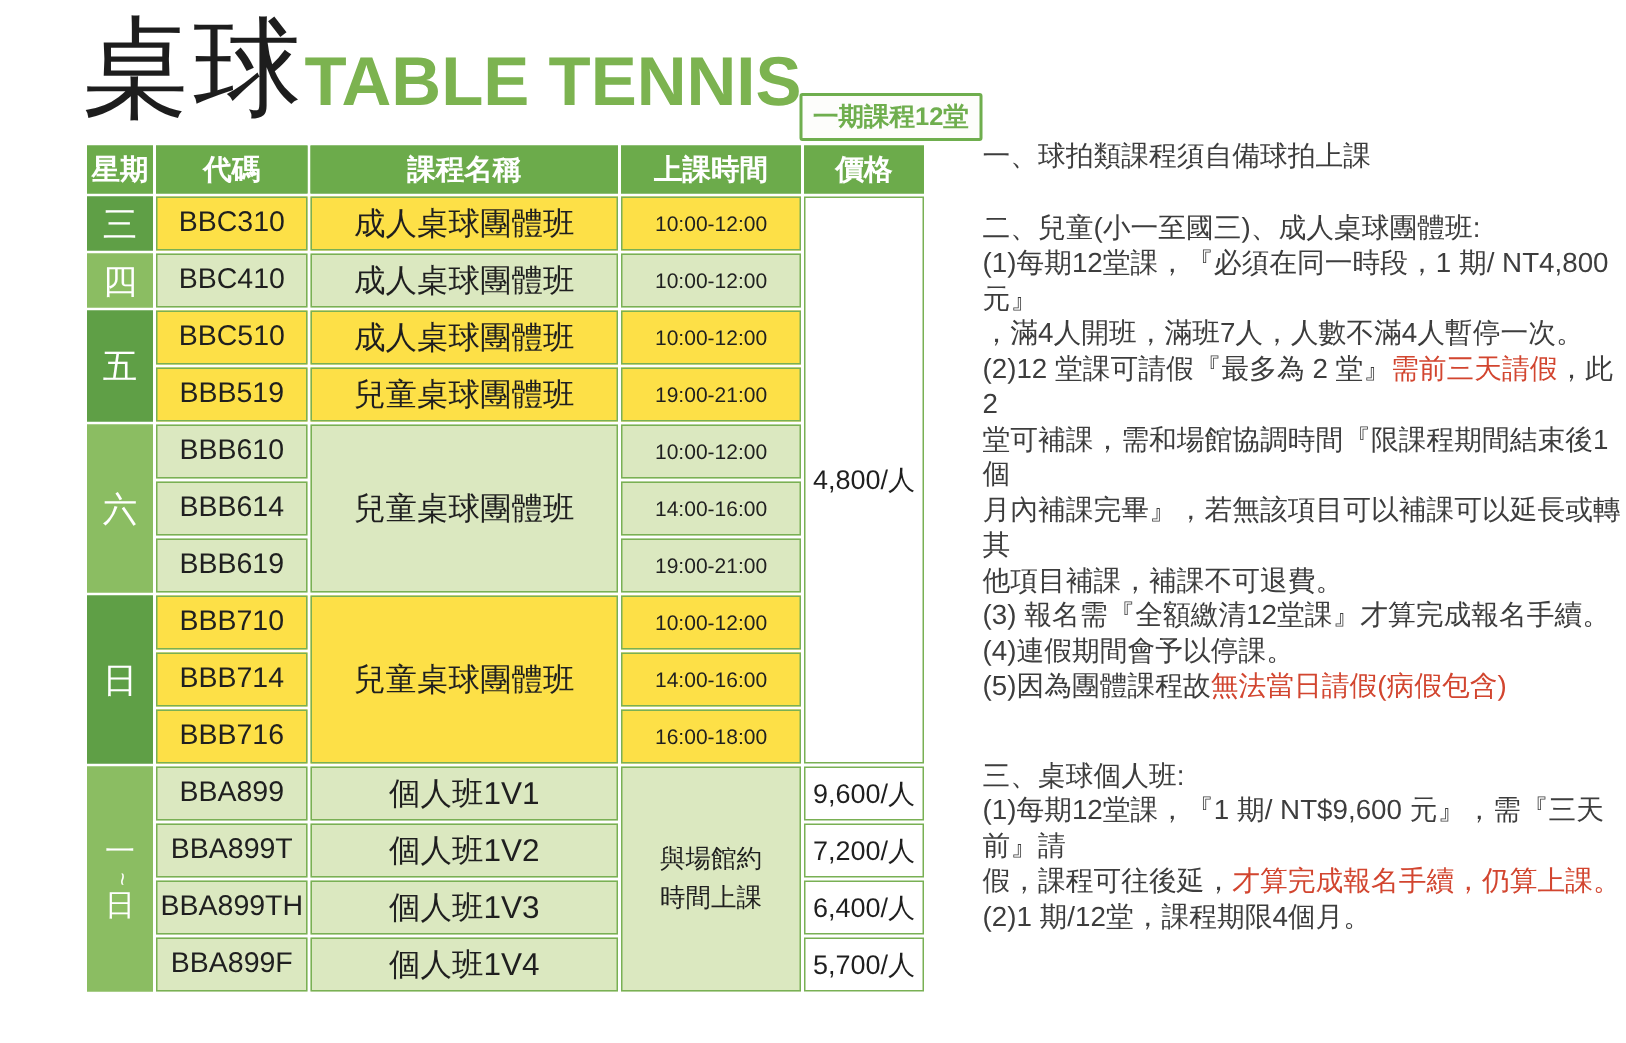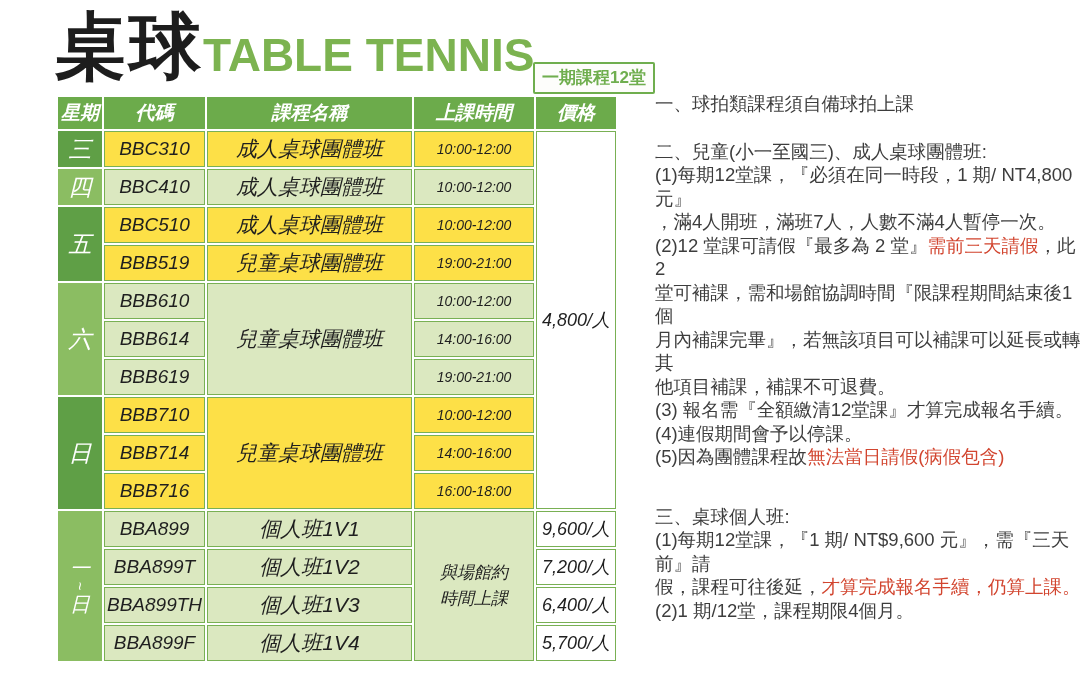--- a/index.html
+++ b/index.html
@@ -10,7 +10,7 @@
   }
   
   .hdr{position:absolute;left:55px;top:4px;display:flex;align-items:baseline;}
-  .title-zh{font-size:72px;line-height:84px;color:#1d1d1d;font-weight:700;letter-spacing:2px;}
+  .title-zh{font-size:72px;line-height:84px;color:#1d1d1d;font-weight:400;letter-spacing:2px;}
   .title-en{font-size:46px;line-height:50px;color:var(--title-green);font-weight:700;margin-left:0;letter-spacing:0px;}
   .badge{
     position:absolute;left:497px;top:62px;

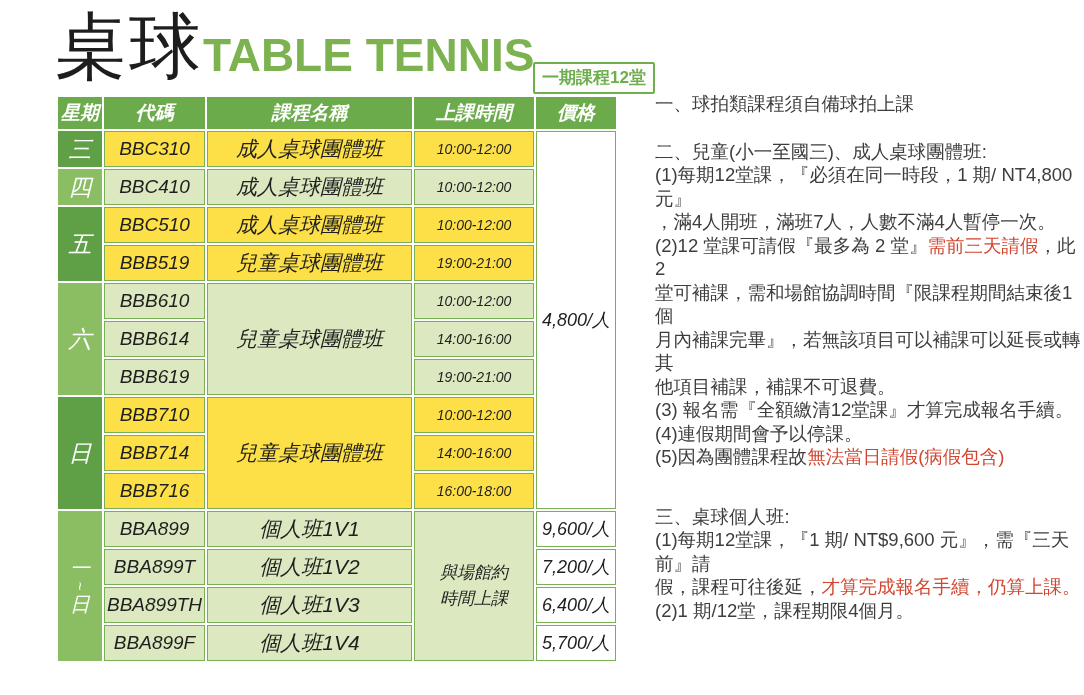--- a/index.html
+++ b/index.html
@@ -21,7 +21,7 @@
   
   table.course{
     position:absolute;left:56px;top:95px;
-    border-collapse:separate;border-spacing:2px;table-layout:fixed;font-style:italic;
+    border-collapse:separate;border-spacing:2px;table-layout:fixed;
   }
   col.c-day{width:44px;}col.c-code{width:100px;}col.c-name{width:205px;}
   col.c-time{width:120px;}col.c-price{width:80px;}

